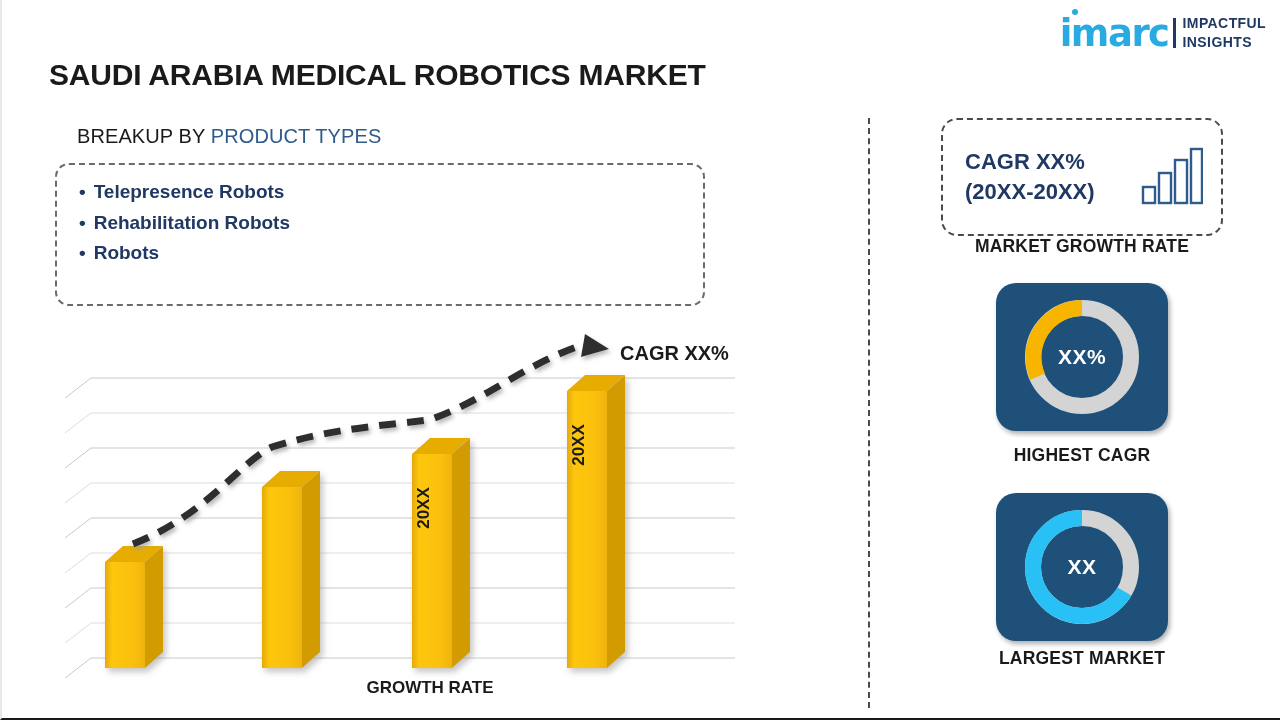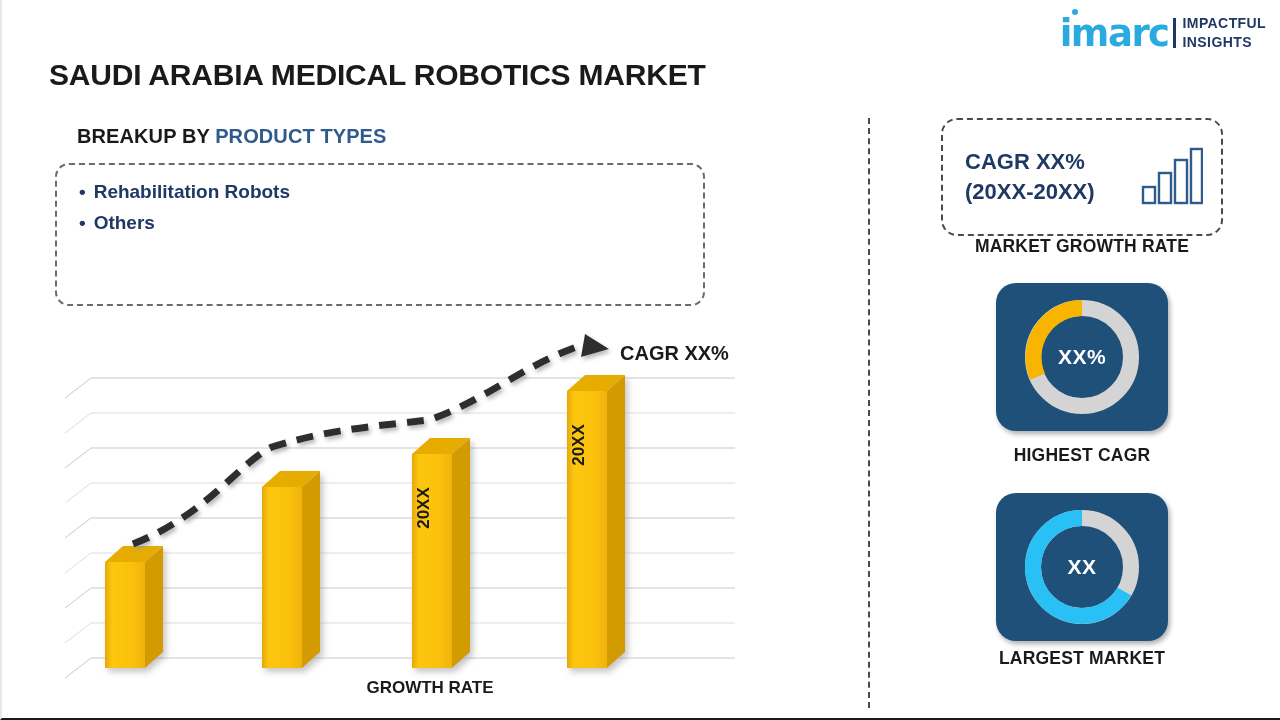--- a/index.html
+++ b/index.html
@@ -73,7 +73,7 @@
     position: absolute;
     left: 75px; top: 125px;
     font-size: 20px;
-    font-weight: bold;
+    font-weight: normal;
     letter-spacing: 0.1px;
     color: #1a1a1a;
     white-space: nowrap;

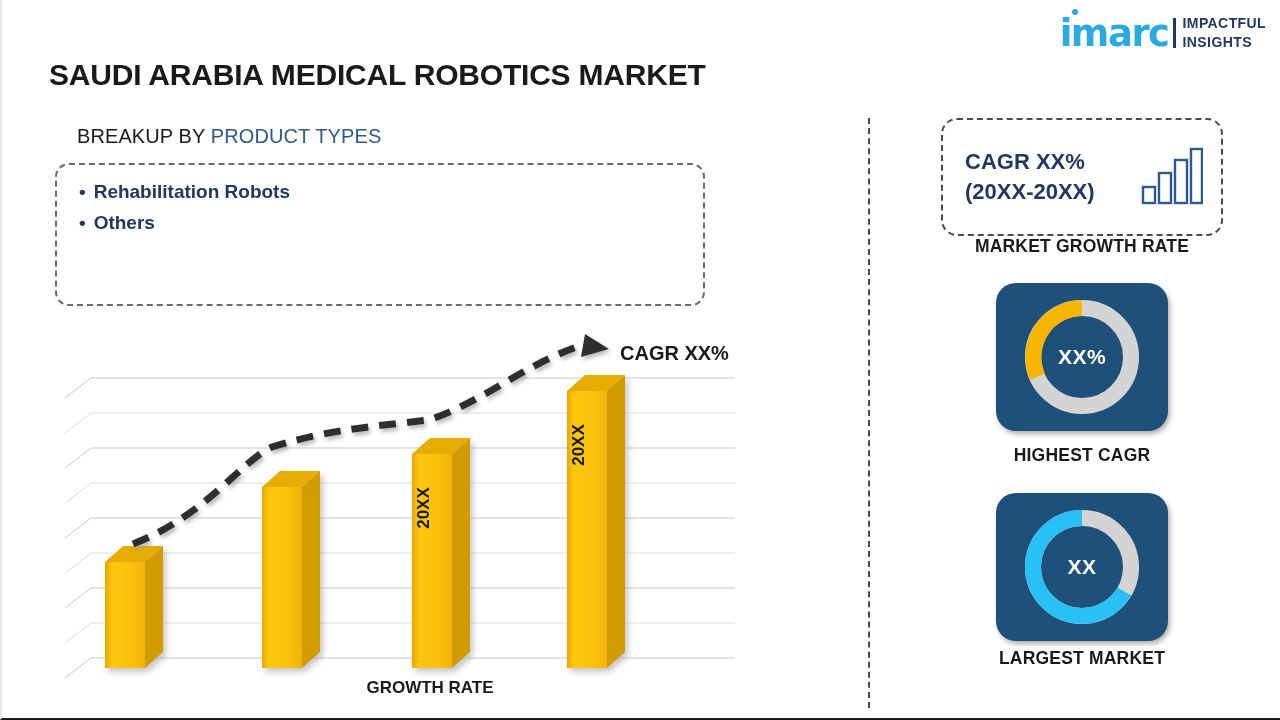--- a/index.html
+++ b/index.html
@@ -235,6 +235,7 @@
 
   <div id="types-box">
     <ul id="types-list">
+      <li>Telepresence Robots</li>
       <li>Rehabilitation Robots</li>
       <li>Others</li>
     </ul>

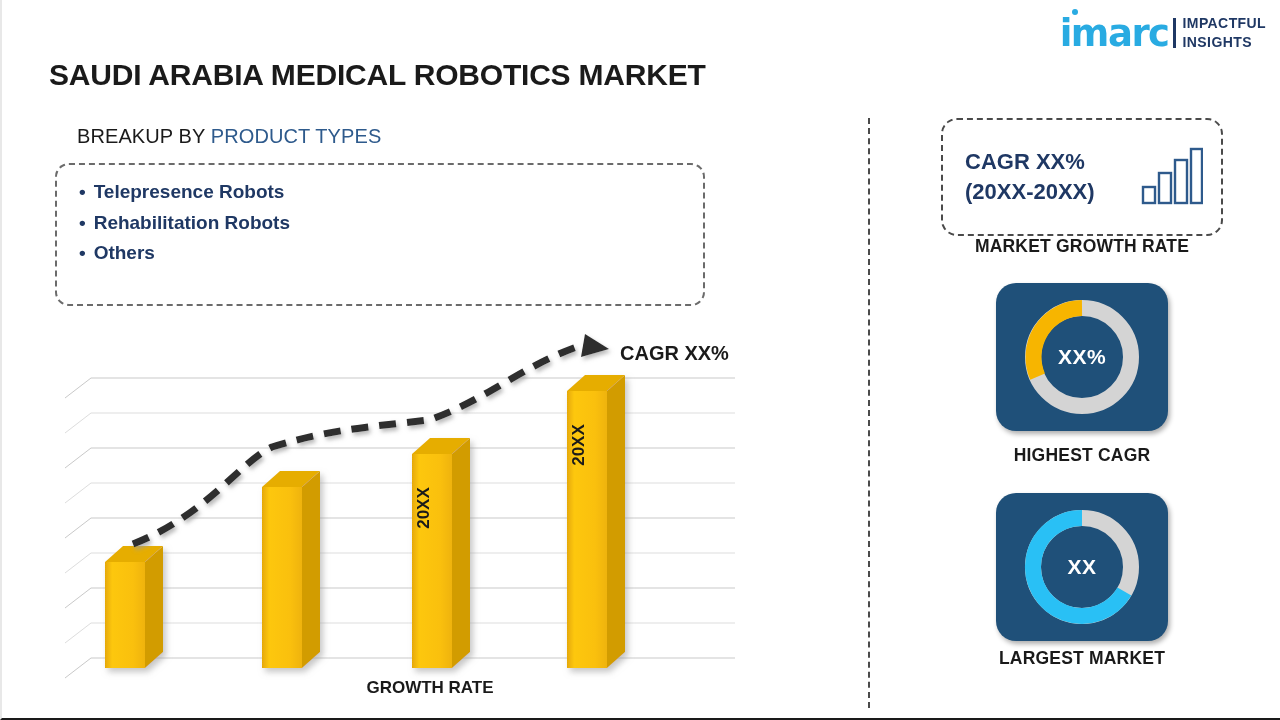--- a/index.html
+++ b/index.html
@@ -237,7 +237,7 @@
     <ul id="types-list">
       <li>Telepresence Robots</li>
       <li>Rehabilitation Robots</li>
-      <li>Others</li>
+      <li>Robots</li>
     </ul>
   </div>
 

